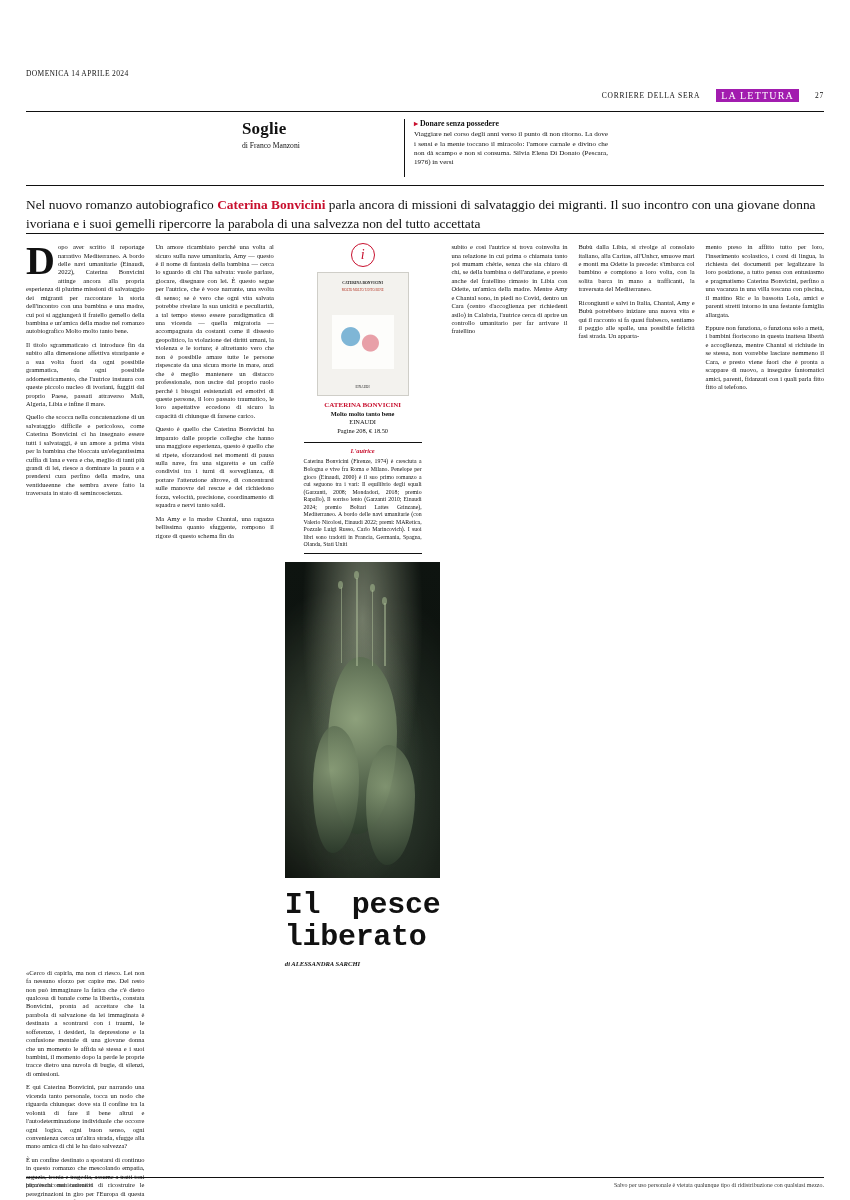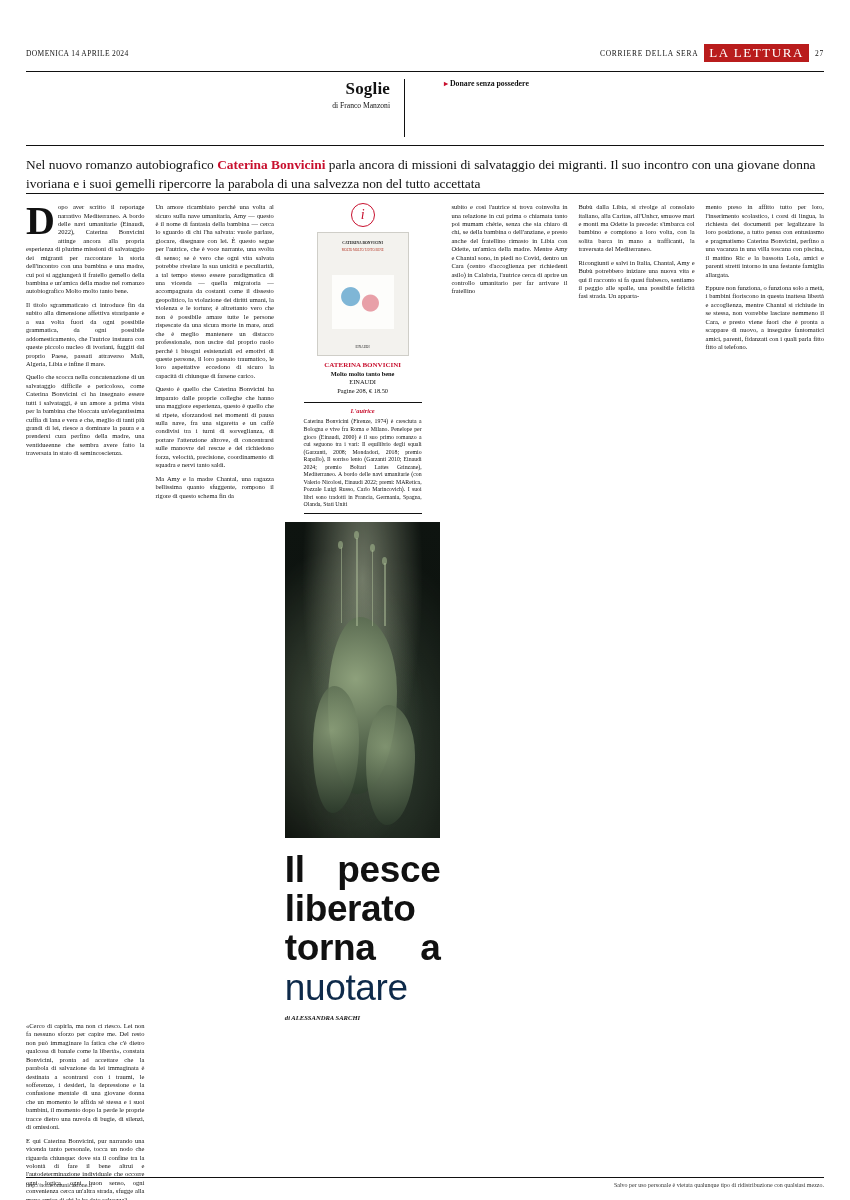--- a/index.html
+++ b/index.html
@@ -20,7 +20,7 @@
     font-size:7.5px;letter-spacing:.06em;
   }
   .mast-left{font-family:"Liberation Serif",serif;letter-spacing:.12em;}
-  .mast-right{display:flex;align-items:center;gap:6px;letter-spacing:.1em;}
+  .mast-right{display:flex;align-items:center;gap:16px;letter-spacing:.1em;margin-top:45px;}
   .mast-right .lettura{
     background:#b91c1c;color:#fff;padding:1px 5px;font-size:13px;letter-spacing:.12em;
   }

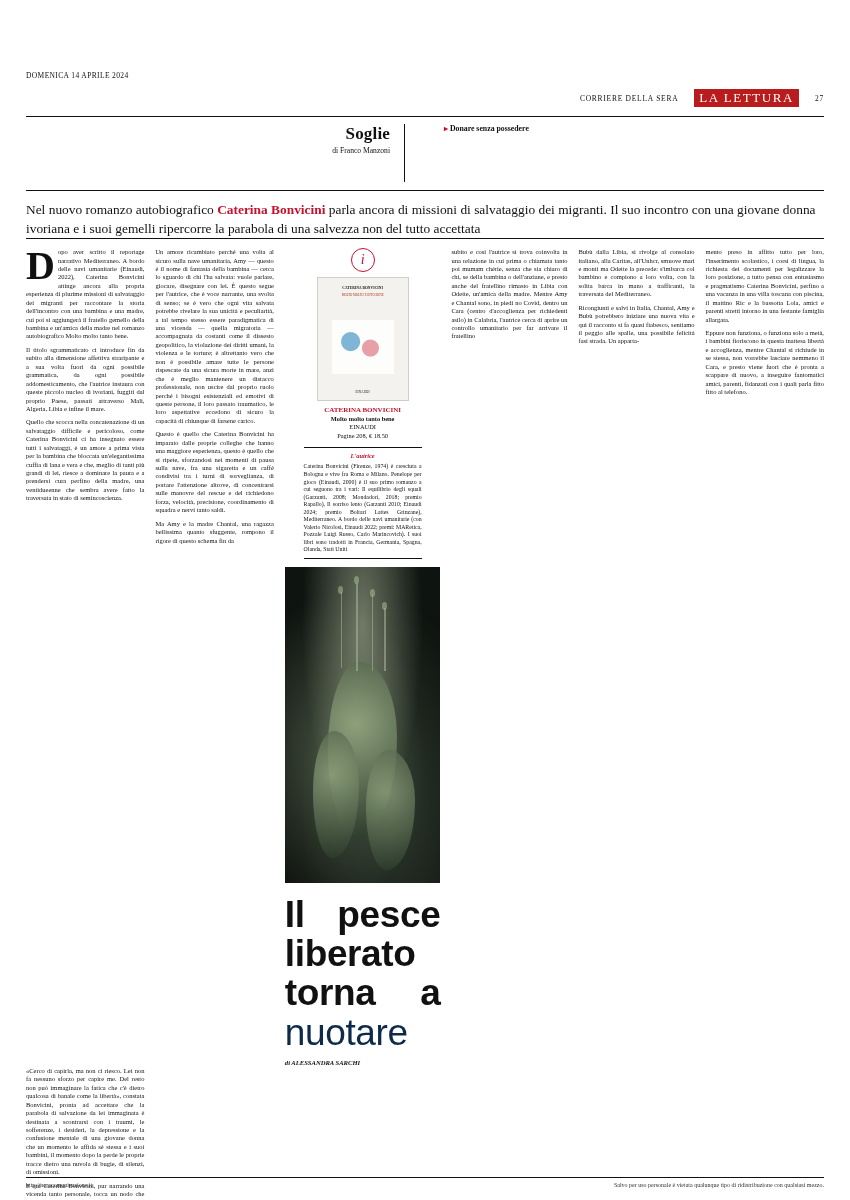--- a/index.html
+++ b/index.html
@@ -22,7 +22,7 @@
   .mast-left{font-family:"Liberation Serif",serif;letter-spacing:.12em;}
   .mast-right{display:flex;align-items:center;gap:16px;letter-spacing:.1em;margin-top:45px;}
   .mast-right .lettura{
-    background:#b91c1c;color:#fff;padding:1px 5px;font-size:13px;letter-spacing:.12em;
+    background:#a21caf;color:#fff;padding:1px 5px;font-size:10px;letter-spacing:.12em;
   }
   .mast-rule{border-top:1px solid #111;margin-top:3px;}
 

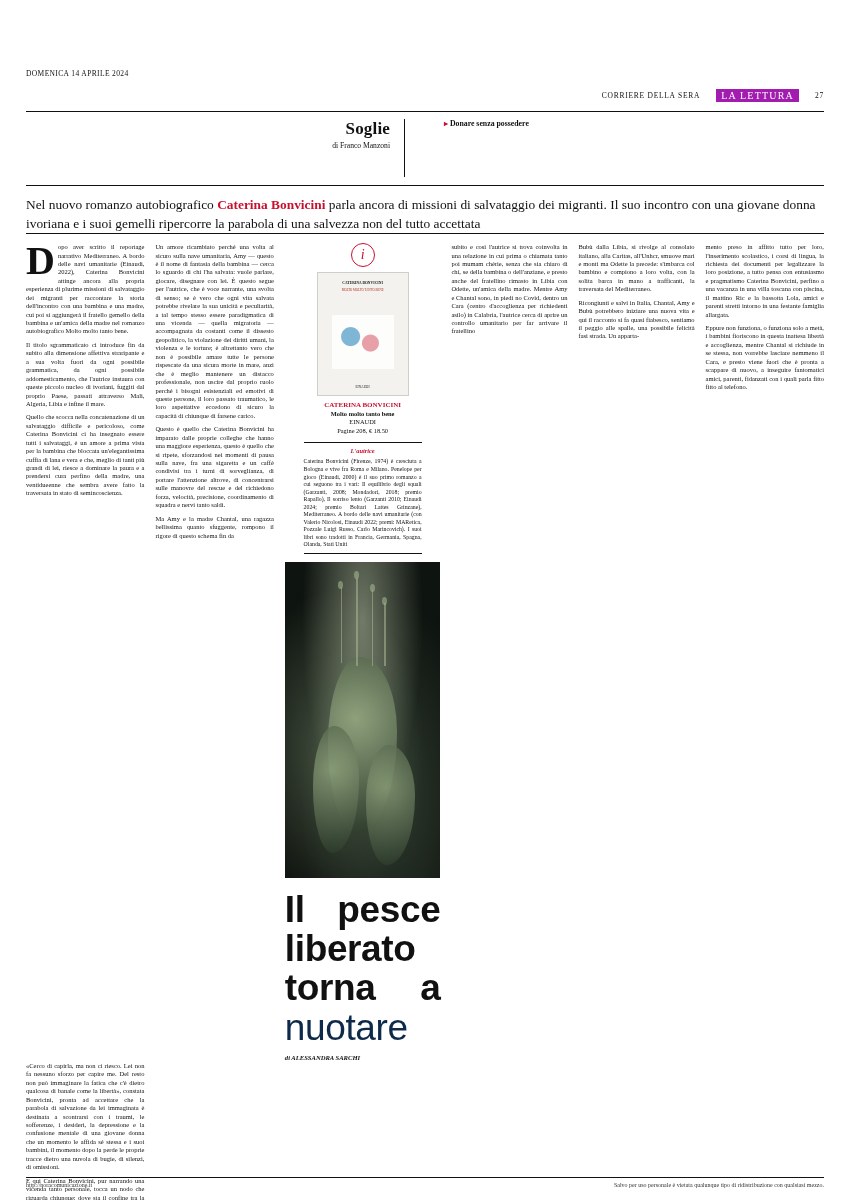--- a/index.html
+++ b/index.html
@@ -36,7 +36,7 @@
     border-bottom:1.6px solid #111;
     padding-bottom:8px;
   }
-  .soglie{text-align:right;padding-right:2px;}
+  .soglie{text-align:left;padding-right:2px;}
   .soglie h2{
     margin:0;font-size:17px;font-family:"Liberation Serif",serif;font-weight:bold;
     letter-spacing:.01em;

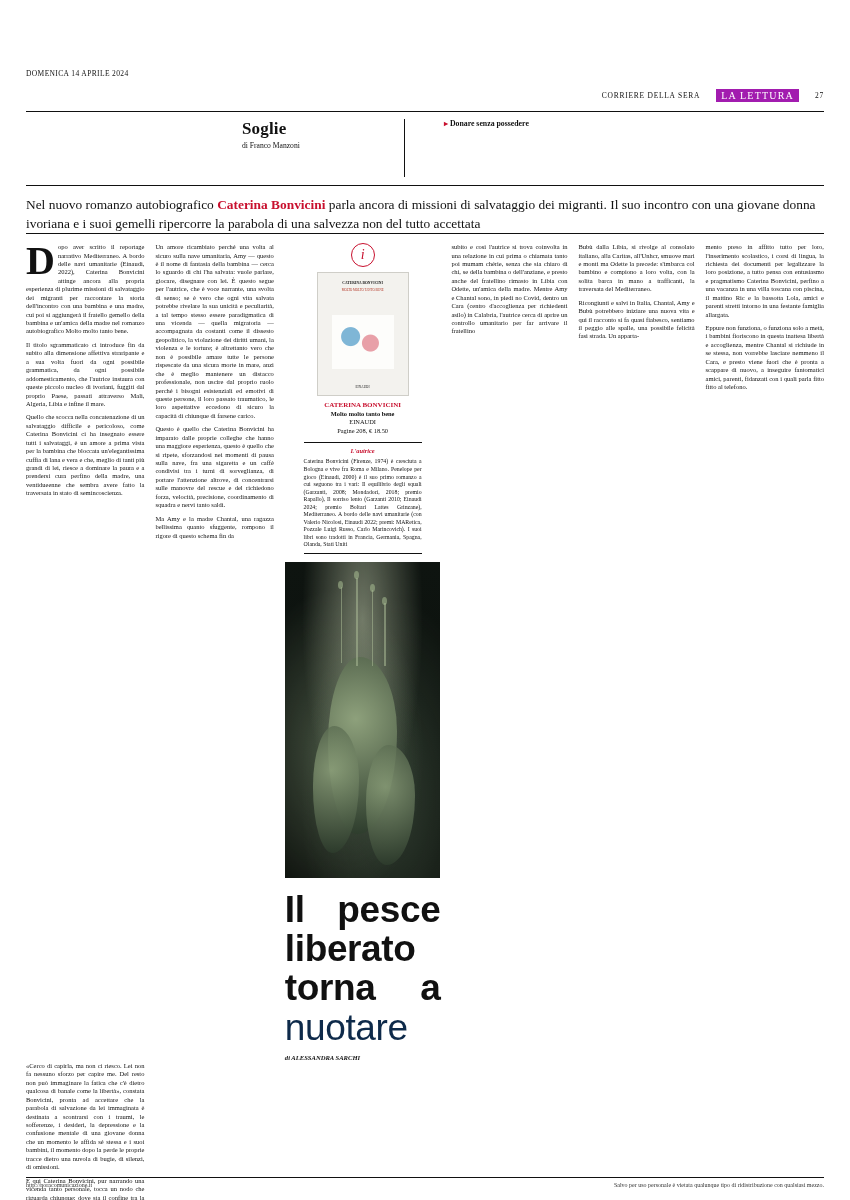--- a/index.html
+++ b/index.html
@@ -47,7 +47,7 @@
     border-left:none;
   }
   .strip-col.bordered{border-left:1px solid #111;padding-left:9px;}
-  .strip-head{font-weight:bold;font-size:7.8px;display:block;margin-bottom:1px;margin-left:30px;}
+  .strip-head{font-weight:bold;font-size:7.8px;display:block;margin-bottom:1px;}
   .redbull{color:#c8102e;}
 
   

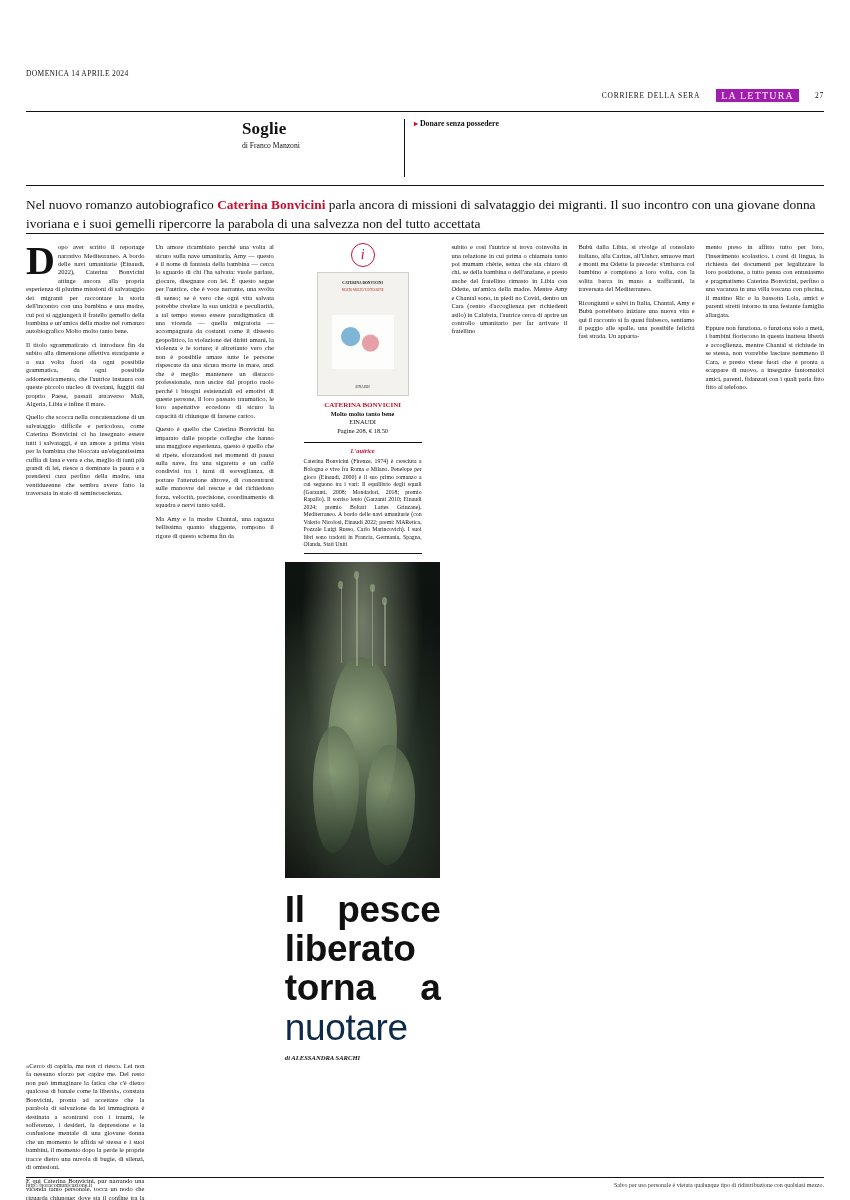--- a/index.html
+++ b/index.html
@@ -157,6 +157,7 @@
     </div>
     <div class="strip-col bordered">
       <span class="strip-head"><span class="redbull">▸</span> <span>Donare senza possedere</span></span>
+      <span>Viaggiare nel corso degli anni verso il punto di non ritorno. La dove i sensi e la mente toccano il miracolo: l'amore carnale e divino che non dà scampo e non si consuma. Silvia Elena Di Donato (Pescara, 1976) in versi</span>
     </div>
   </div>
 

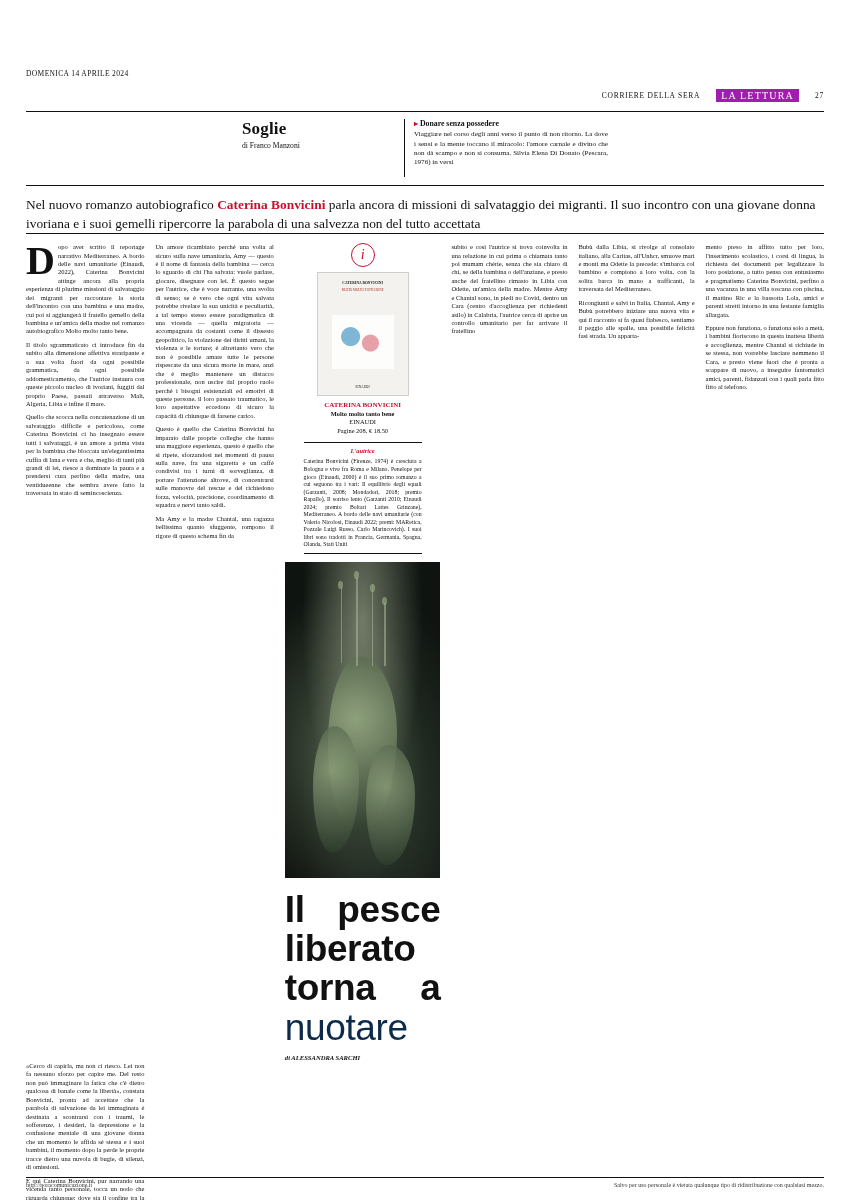--- a/index.html
+++ b/index.html
@@ -120,8 +120,8 @@
     background:radial-gradient(circle at 40% 35%, rgba(150,170,130,.85), rgba(40,55,40,.95));}
 
   .headline{
-    font-size:37px;line-height:1.06;font-weight:bold;margin-top:12px;
-    font-family:Liberation Sans, sans-serif;letter-spacing:-.01em;
+    font-size:30px;line-height:1.06;font-weight:bold;margin-top:12px;
+    font-family:Liberation Mono, monospace;letter-spacing:-.01em;
   }
   .headline .lt{font-weight:normal;font-style:normal;color:#0e2a4a;}
   .byline{font-size:6.6px;font-style:italic;font-weight:bold;margin-top:7px;line-height:1.25;}

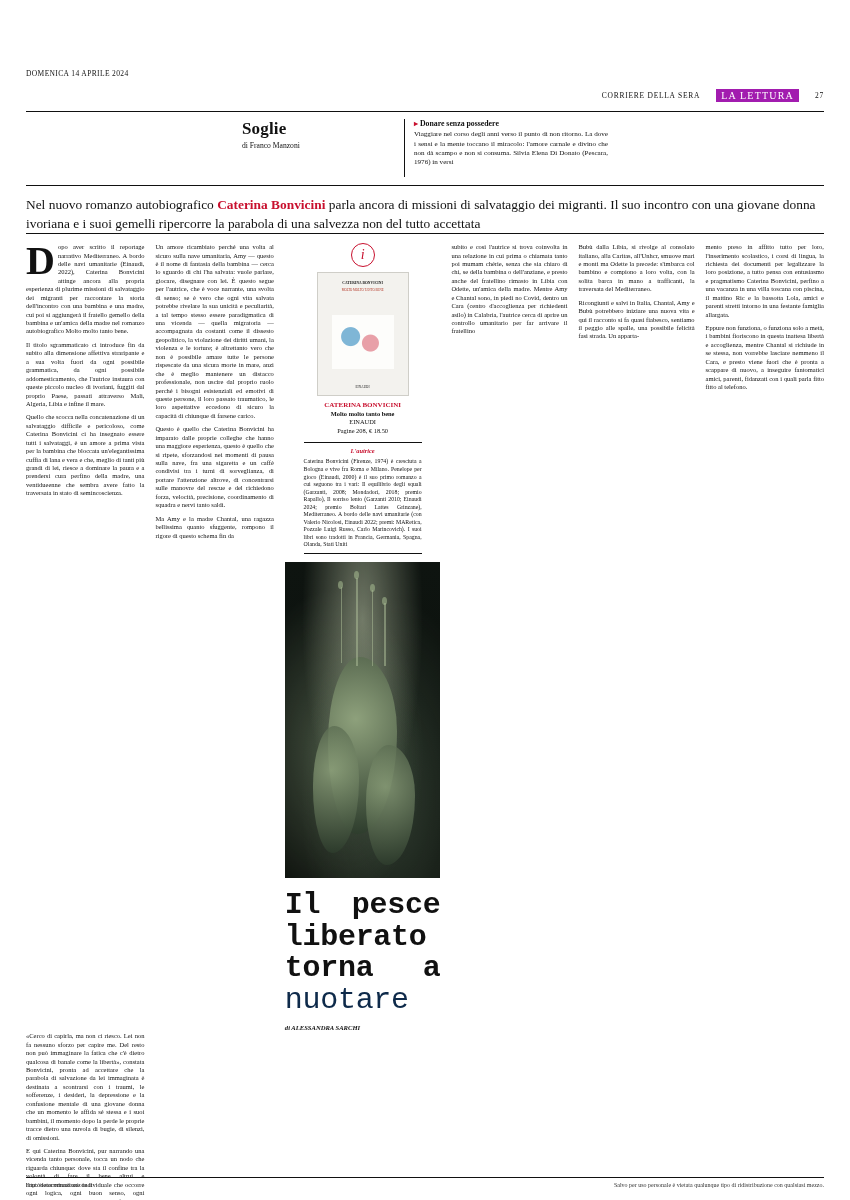--- a/index.html
+++ b/index.html
@@ -217,7 +217,6 @@
 
       <div class="headline">
         <div>Il pesce liberato</div>
-        <div><span>torna a </span><span class="lt">nuotare</span></div>
       </div>
       <div class="byline">di ALESSANDRA SARCHI</div>
     </div>

